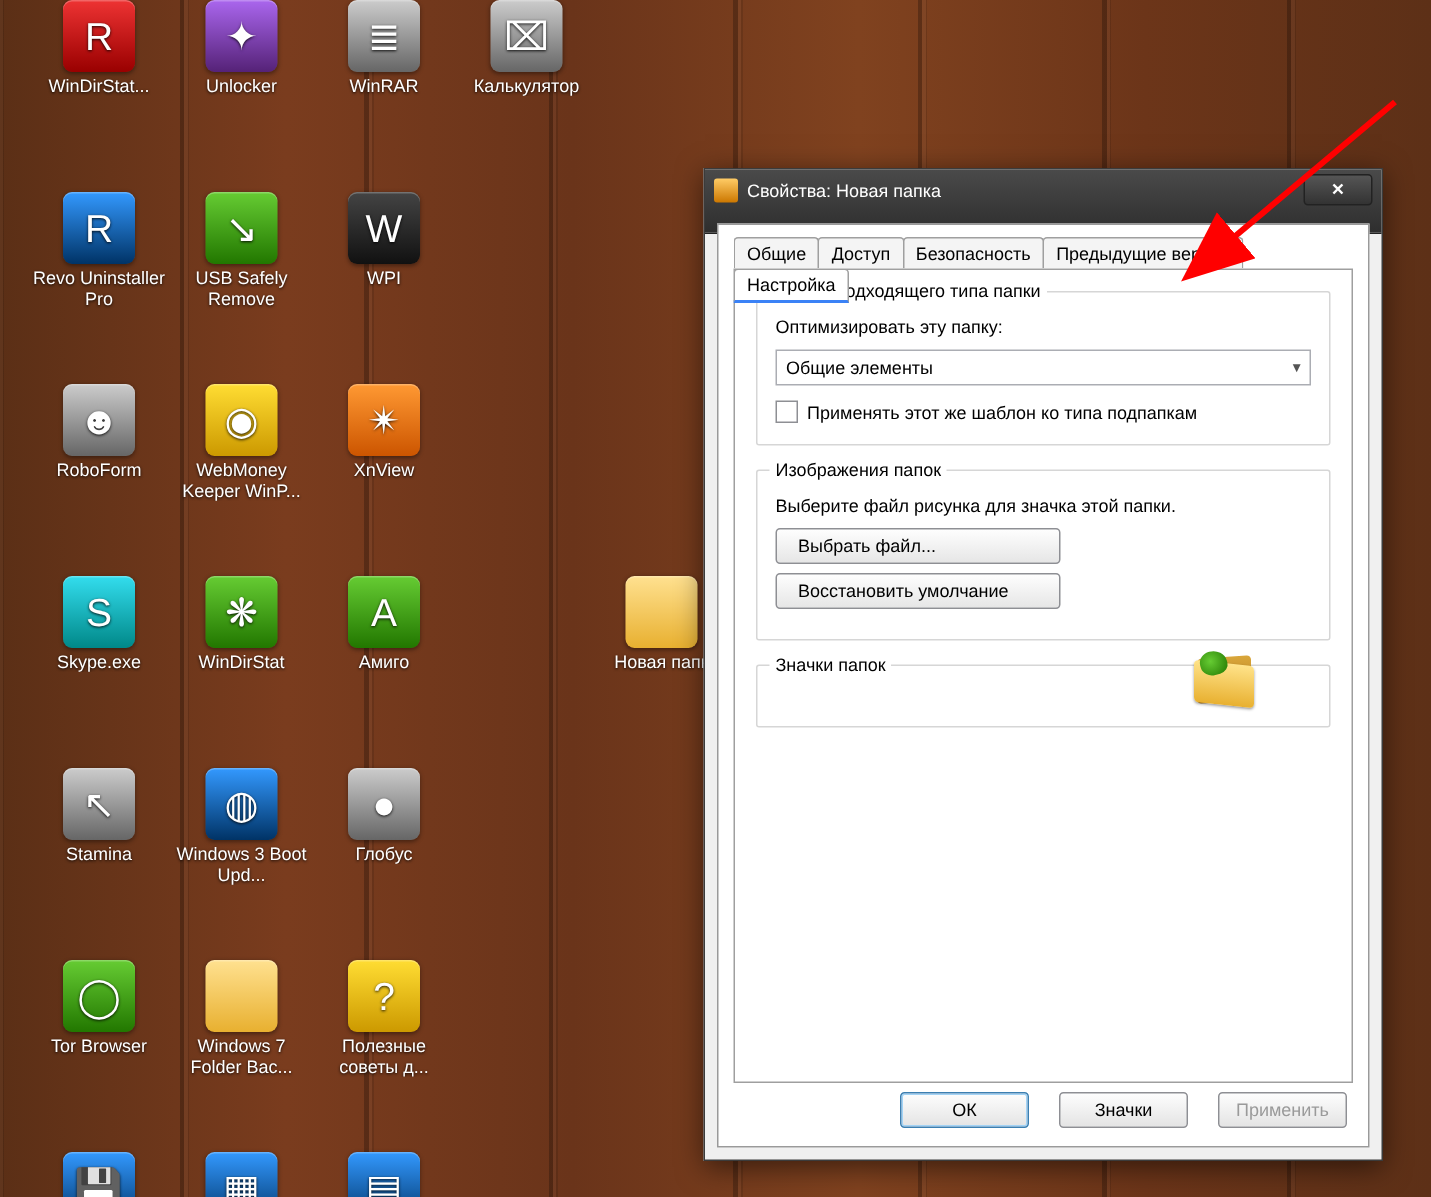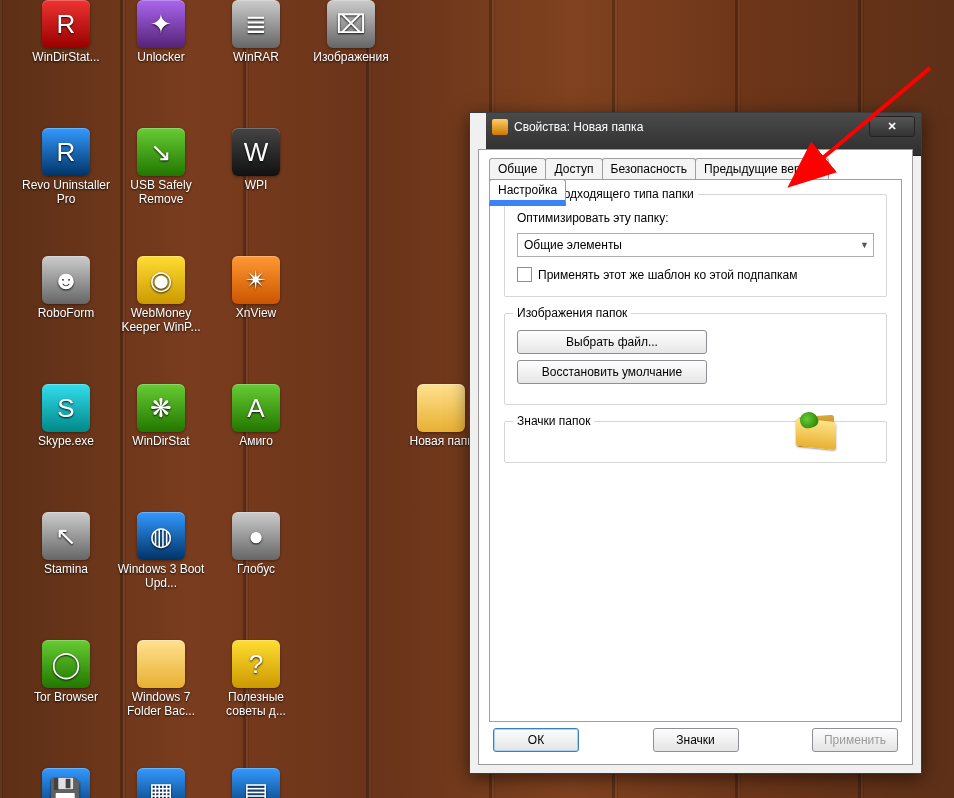--- a/index.html
+++ b/index.html
@@ -134,7 +134,7 @@
       </div>
       <div class="dicon" style="left: 295px; top: 0px;">
         <div class="pic th-grey">⌧</div>
-        <div class="lbl">Изображения</div>
+        <div class="lbl">Калькулятор</div>
       </div>
       <div class="dicon" style="left: 10px; top: 128px;">
         <div class="pic th-blue">R</div>

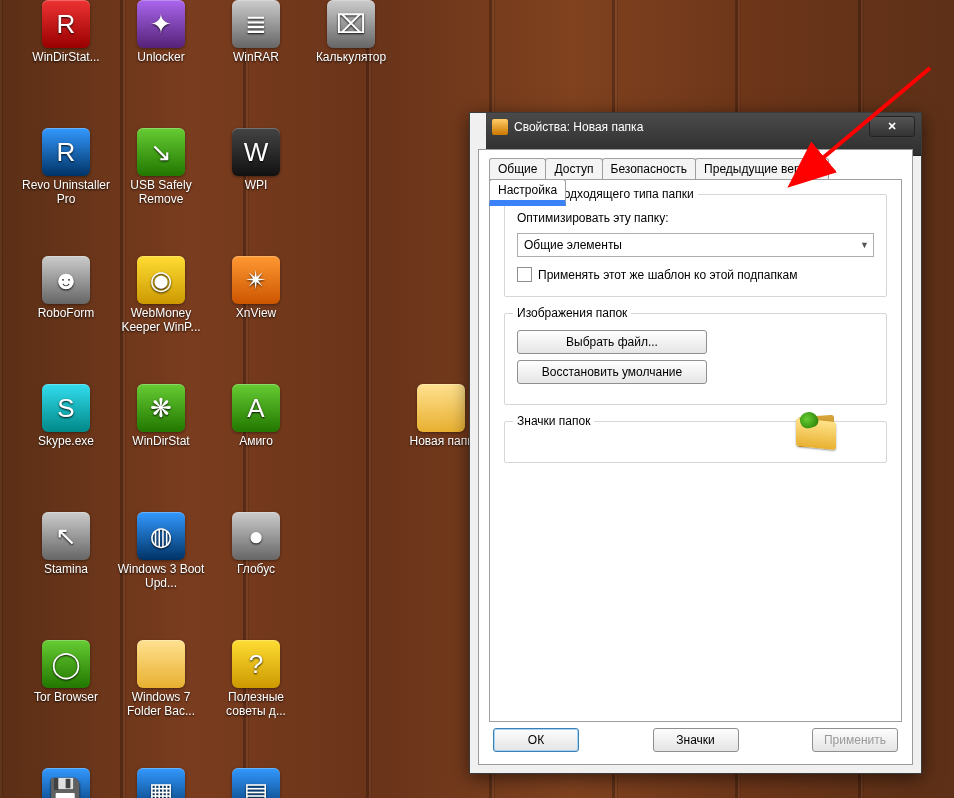--- a/index.html
+++ b/index.html
@@ -46,7 +46,7 @@
   .titlebar{
     height:28px;background:linear-gradient(#4a4a4a,#2e2e2e);
     display:flex;align-items:center;color:#fff;font-size:12px;
-    padding:0 0 14px 6px;position:relative;border-bottom:1px solid #222;margin-left:16px;
+    padding:0 0 14px 6px;position:relative;border-bottom:1px solid #222;
   }
   .titlebar .ticon{width:16px;height:16px;margin-right:6px;
     background:linear-gradient(#fc6,#c70);border-radius:2px;}

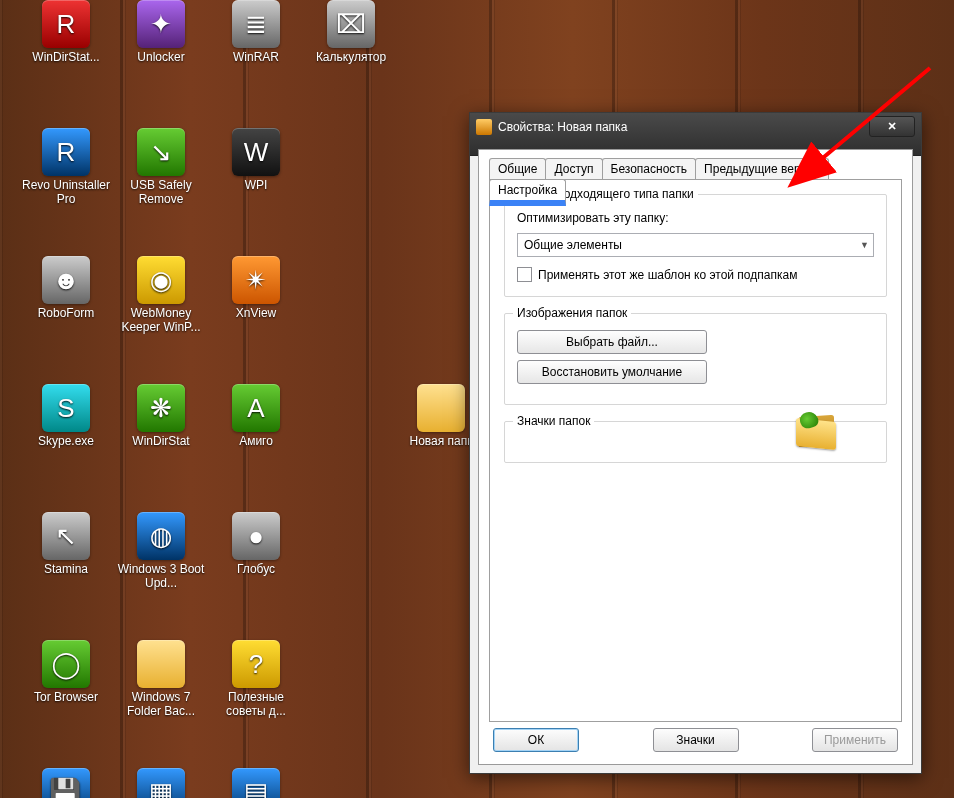--- a/index.html
+++ b/index.html
@@ -66,7 +66,7 @@
     border:1px solid #9f9f9f;border-bottom:none;background:#f4f4f4;
     border-radius:3px 3px 0 0;margin-right:-1px;position:relative;
     font-size:12px;cursor:default;}
-  .tab.active{background:#fff;z-index:3;border-bottom:6px solid #3b82f6;margin-bottom:-1px;text-align:center;}
+  .tab.active{background:#fff;z-index:3;border-bottom:2px solid #3b82f6;margin-bottom:-1px;text-align:center;}
   .tabpage{position:absolute;left:10px;right:10px;top:29px;bottom:42px;
     border:1px solid #9f9f9f;background:#fff;padding:14px;}
   

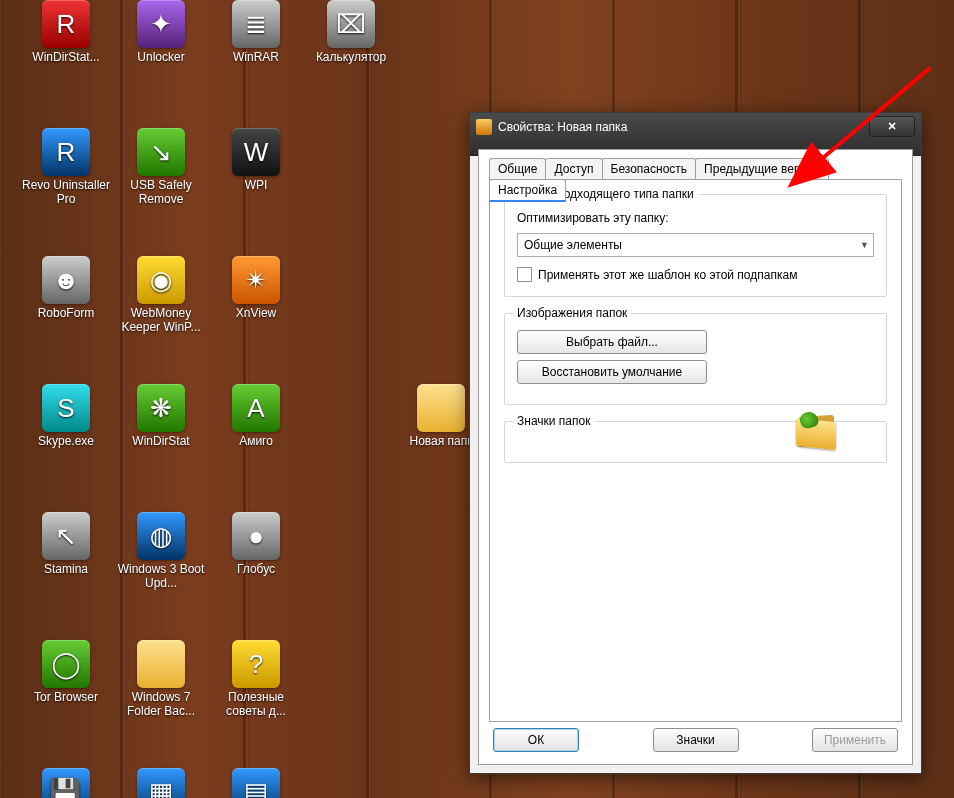--- a/index.html
+++ b/index.html
@@ -237,7 +237,7 @@
           </div>
           <label class="chk">
             <span class="box"></span>
-            <span>Применять этот же шаблон ко этой подпапкам</span>
+            <span>Применять этот же шаблон ко типа подпапкам</span>
           </label>
         </div>
 

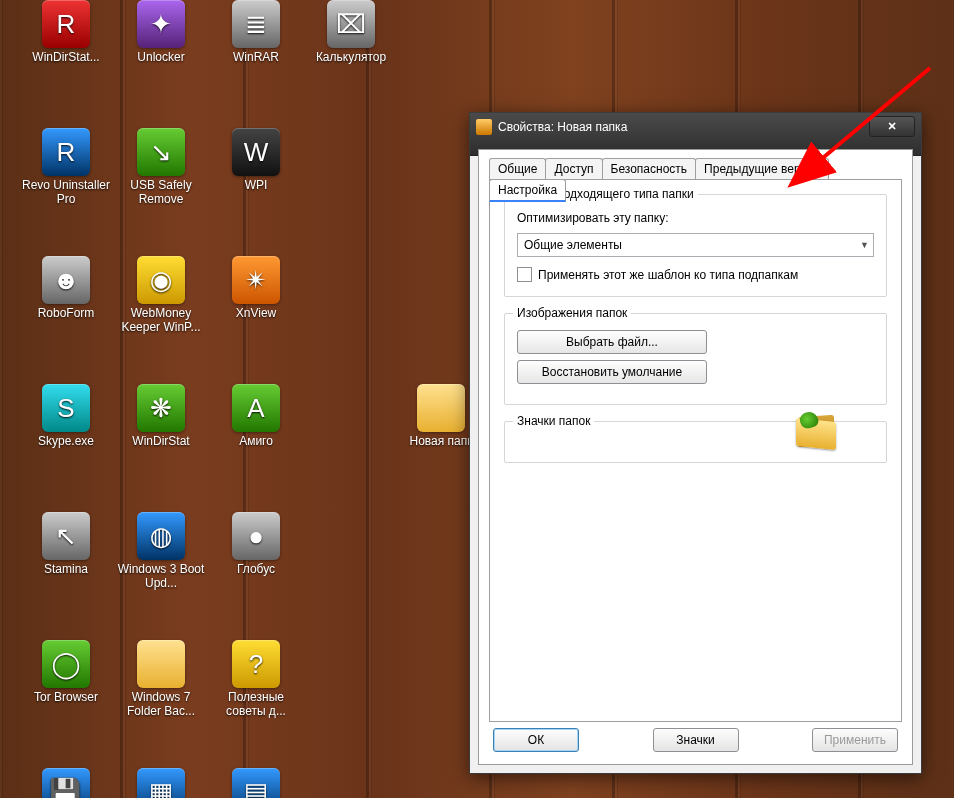--- a/index.html
+++ b/index.html
@@ -243,6 +243,7 @@
 
         <div class="gbox">
           <span class="glabel">Изображения папок</span>
+          <div class="gtext">Выберите файл рисунка для значка этой папки.</div>
           <div class="wbtn" style="min-width:160px">
               <span>Выбрать файл...</span>
             </div><br>

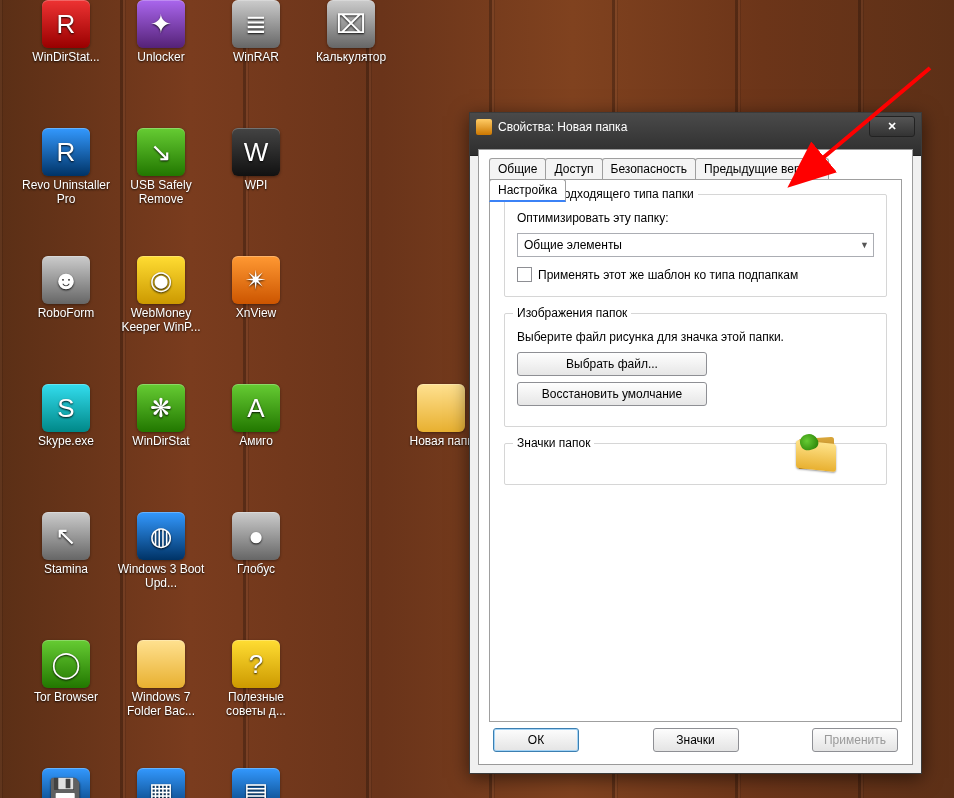--- a/index.html
+++ b/index.html
@@ -89,7 +89,7 @@
   .wbtn{height:22px;min-width:140px;padding:0 14px;border:1px solid #8e8f94;
     background:linear-gradient(#fefefe,#e6e6e6);border-radius:3px;
     font-size:12px;cursor:default;display:inline-flex;align-items:center;
-    justify-content:center;margin-bottom:6px;}
+    margin-bottom:6px;}
   
   .foldericon{width:42px;height:38px;position:absolute;right:48px;bottom:12px;}
   .foldericon .back{position:absolute;left:2px;top:4px;width:36px;height:30px;

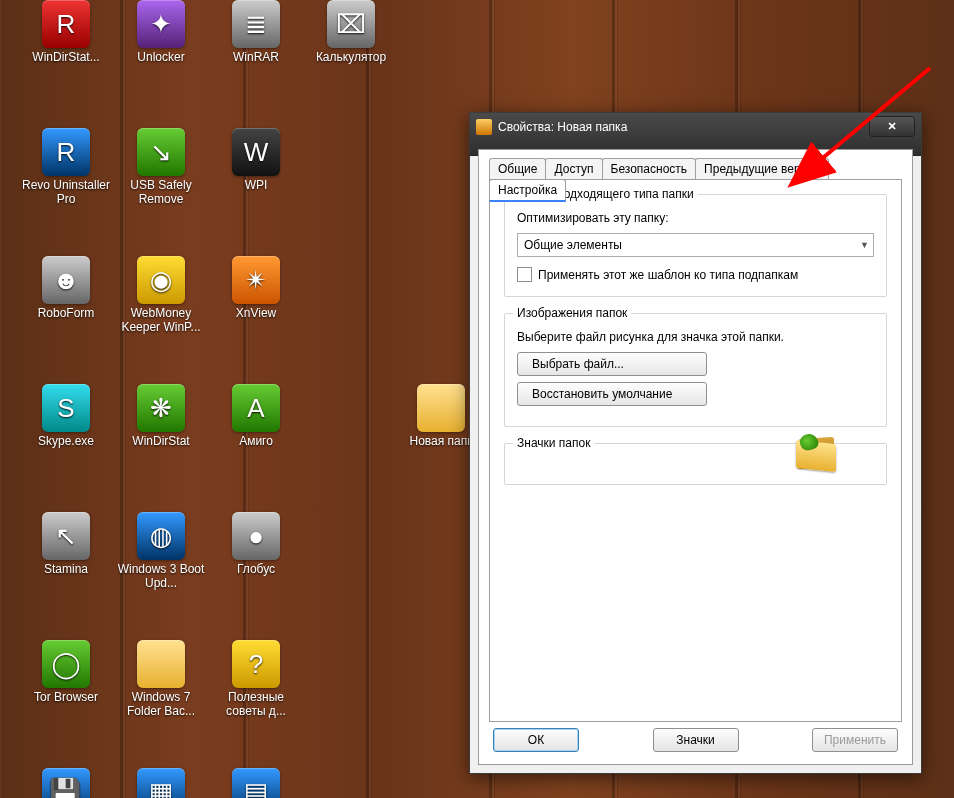--- a/index.html
+++ b/index.html
@@ -104,7 +104,7 @@
   
   
   .dlgbtns{position:absolute;left:0;right:0;bottom:10px;height:26px;
-    display:flex;justify-content:space-between;gap:8px;padding:0 14px;}
+    display:flex;justify-content:flex-end;gap:20px;padding:0 14px;}
   .dbtn{width:84px;height:22px;border:1px solid #8e8f94;border-radius:3px;
     background:linear-gradient(#fdfdfd,#e4e4e4);font-size:12px;cursor:default;
     display:flex;align-items:center;justify-content:center;}

